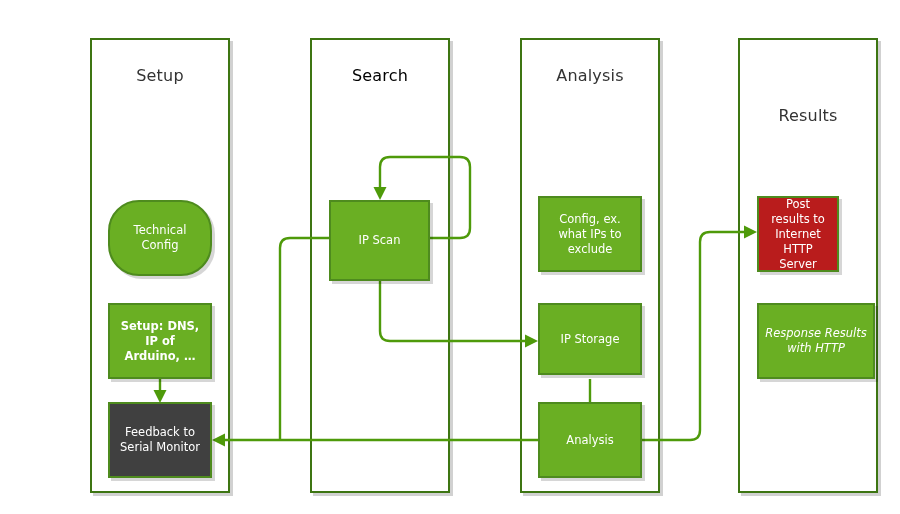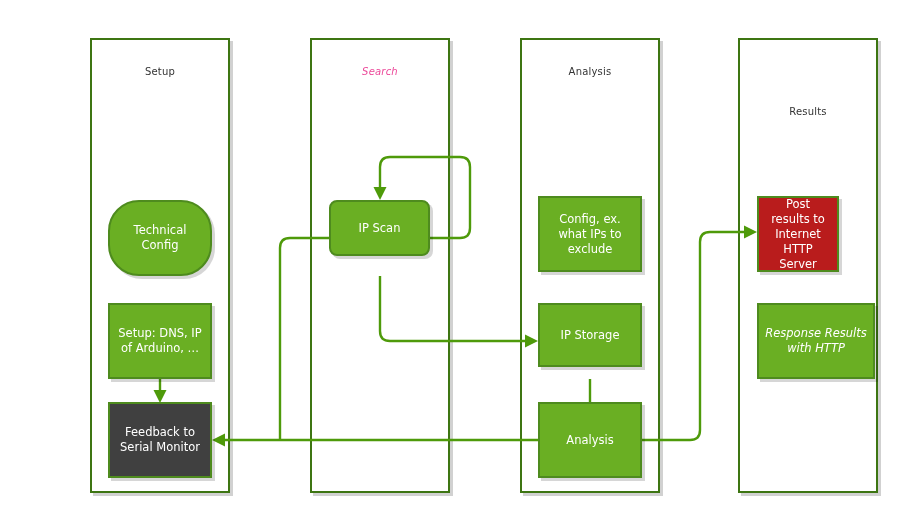--- a/index.html
+++ b/index.html
@@ -29,7 +29,7 @@
     left: 0;
     width: 100%;
     text-align: center;
-    font-size: 10px;
+    font-size: 16px;
     color: #333333;
     letter-spacing: 0.2px;
   }

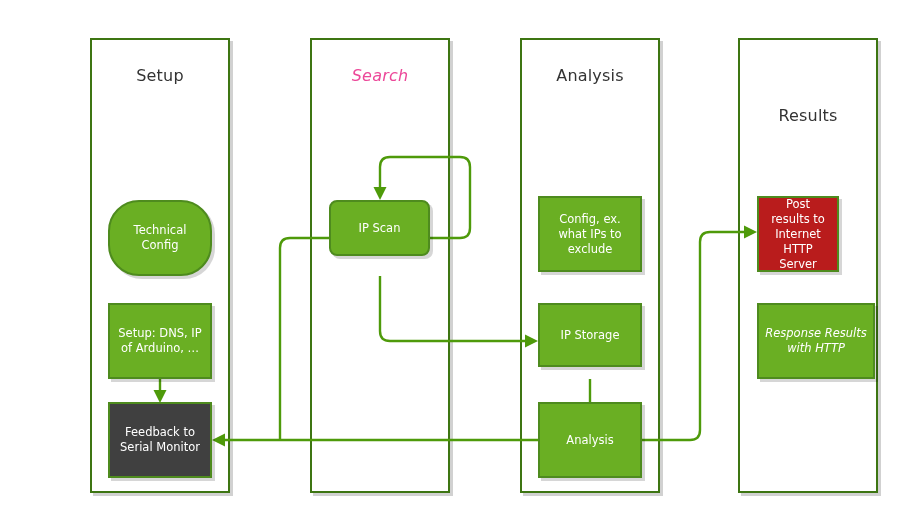--- a/index.html
+++ b/index.html
@@ -69,7 +69,7 @@
     <div class="lane-title" style="color: rgb(51, 51, 51);">Setup</div>
   </div>
   <div class="lane" id="lane-search" style="left: 310px; top: 38px; width: 140px; height: 455px; border-color: rgb(61, 117, 18);">
-    <div class="lane-title" style="color: #ec4899; font-style: italic;">Search</div>
+    <div class="lane-title" style="color: #000000;">Search</div>
   </div>
   <div class="lane" id="lane-analysis" style="left: 520px; top: 38px; width: 140px; height: 455px; border-color: rgb(61, 117, 18);">
     <div class="lane-title" style="color: rgb(51, 51, 51);">Analysis</div>

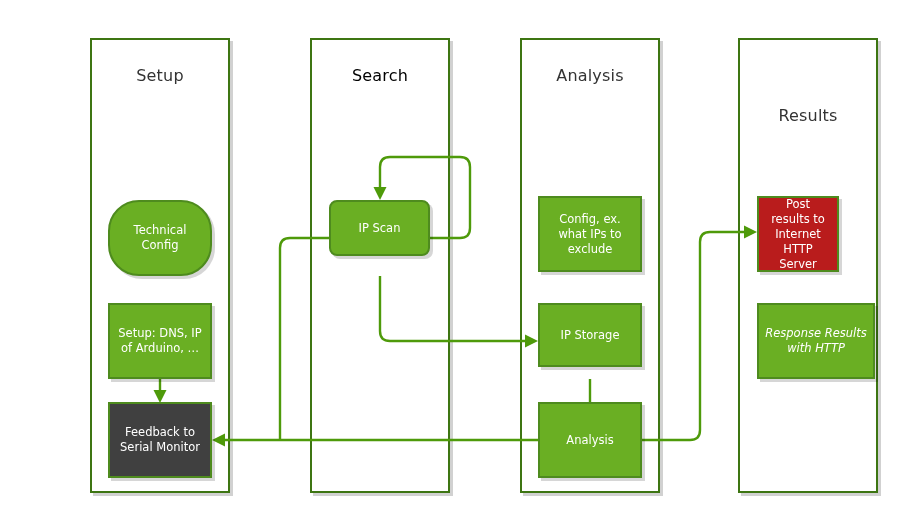--- a/index.html
+++ b/index.html
@@ -124,7 +124,7 @@
   <div class="node" id="node-feedback-serial" style="left: 108px; top: 402px; width: 104px; height: 76px; background: #404040; border-color: rgb(78, 139, 30); color: rgb(255, 255, 255);">
     <span>Feedback to Serial Monitor</span>
   </div>
-  <div class="node" id="node-ip-scan" style="left: 329px; top: 200px; width: 101px; height: 56px; background: rgb(106, 175, 35); border-color: rgb(78, 139, 30); color: rgb(255, 255, 255); border-radius: 8px;">
+  <div class="node" id="node-ip-scan" style="left: 329px; top: 200px; width: 101px; height: 81px; background: rgb(106, 175, 35); border-color: rgb(78, 139, 30); color: rgb(255, 255, 255);">
     <span>IP Scan</span>
   </div>
   <div class="node" id="node-config-exclude" style="left: 538px; top: 196px; width: 104px; height: 76px; background: rgb(106, 175, 35); border-color: rgb(78, 139, 30); color: rgb(255, 255, 255);">

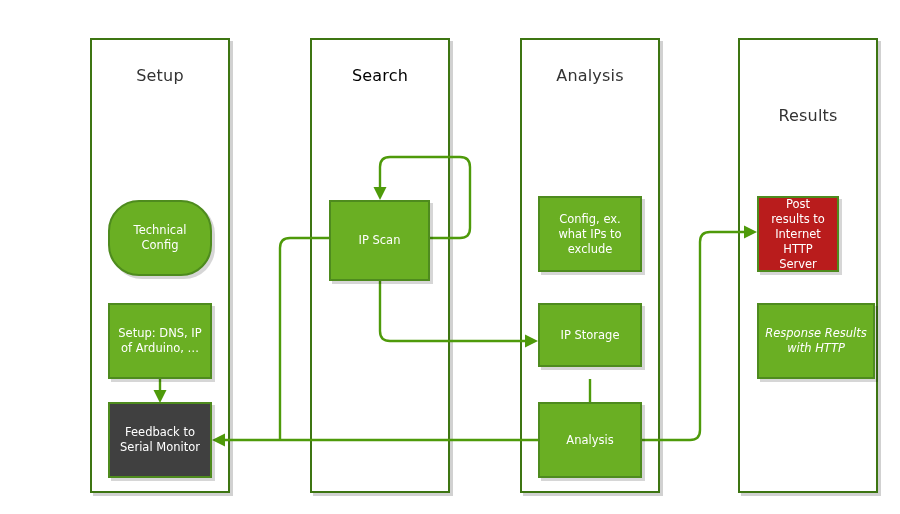--- a/index.html
+++ b/index.html
@@ -118,7 +118,7 @@
   <div class="node" id="node-technical-config" style="left: 108px; top: 200px; width: 104px; height: 76px; background: rgb(106, 175, 35); border-color: rgb(78, 139, 30); color: rgb(255, 255, 255); border-radius: 31px;">
     <span>Technical Config</span>
   </div>
-  <div class="node" id="node-setup-dns-ip" style="left: 108px; top: 303px; width: 104px; height: 76px; background: rgb(106, 175, 35); border-color: rgb(78, 139, 30); color: rgb(255, 255, 255);">
+  <div class="node" id="node-setup-dns-ip" style="left: 108px; top: 303px; width: 104px; height: 76px; background: rgb(106, 175, 35); border-color: rgb(78, 139, 30); color: rgb(255, 255, 255); font-weight: bold;">
     <span>Setup: DNS, IP of Arduino, …</span>
   </div>
   <div class="node" id="node-feedback-serial" style="left: 108px; top: 402px; width: 104px; height: 76px; background: #404040; border-color: rgb(78, 139, 30); color: rgb(255, 255, 255);">

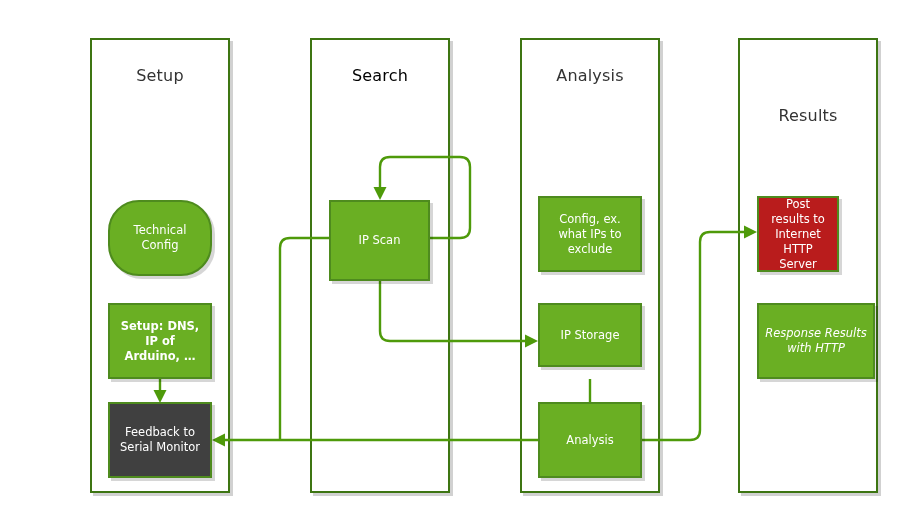--- a/index.html
+++ b/index.html
@@ -130,7 +130,7 @@
   <div class="node" id="node-config-exclude" style="left: 538px; top: 196px; width: 104px; height: 76px; background: rgb(106, 175, 35); border-color: rgb(78, 139, 30); color: rgb(255, 255, 255);">
     <span>Config, ex. what IPs to exclude</span>
   </div>
-  <div class="node" id="node-ip-storage" style="left: 538px; top: 303px; width: 104px; height: 64px; background: rgb(106, 175, 35); border-color: rgb(78, 139, 30); color: rgb(255, 255, 255);">
+  <div class="node" id="node-ip-storage" style="left: 538px; top: 303px; width: 104px; height: 72px; background: rgb(106, 175, 35); border-color: rgb(78, 139, 30); color: rgb(255, 255, 255);">
     <span>IP Storage</span>
   </div>
   <div class="node" id="node-analysis" style="left: 538px; top: 402px; width: 104px; height: 76px; background: rgb(106, 175, 35); border-color: rgb(78, 139, 30); color: rgb(255, 255, 255);">

